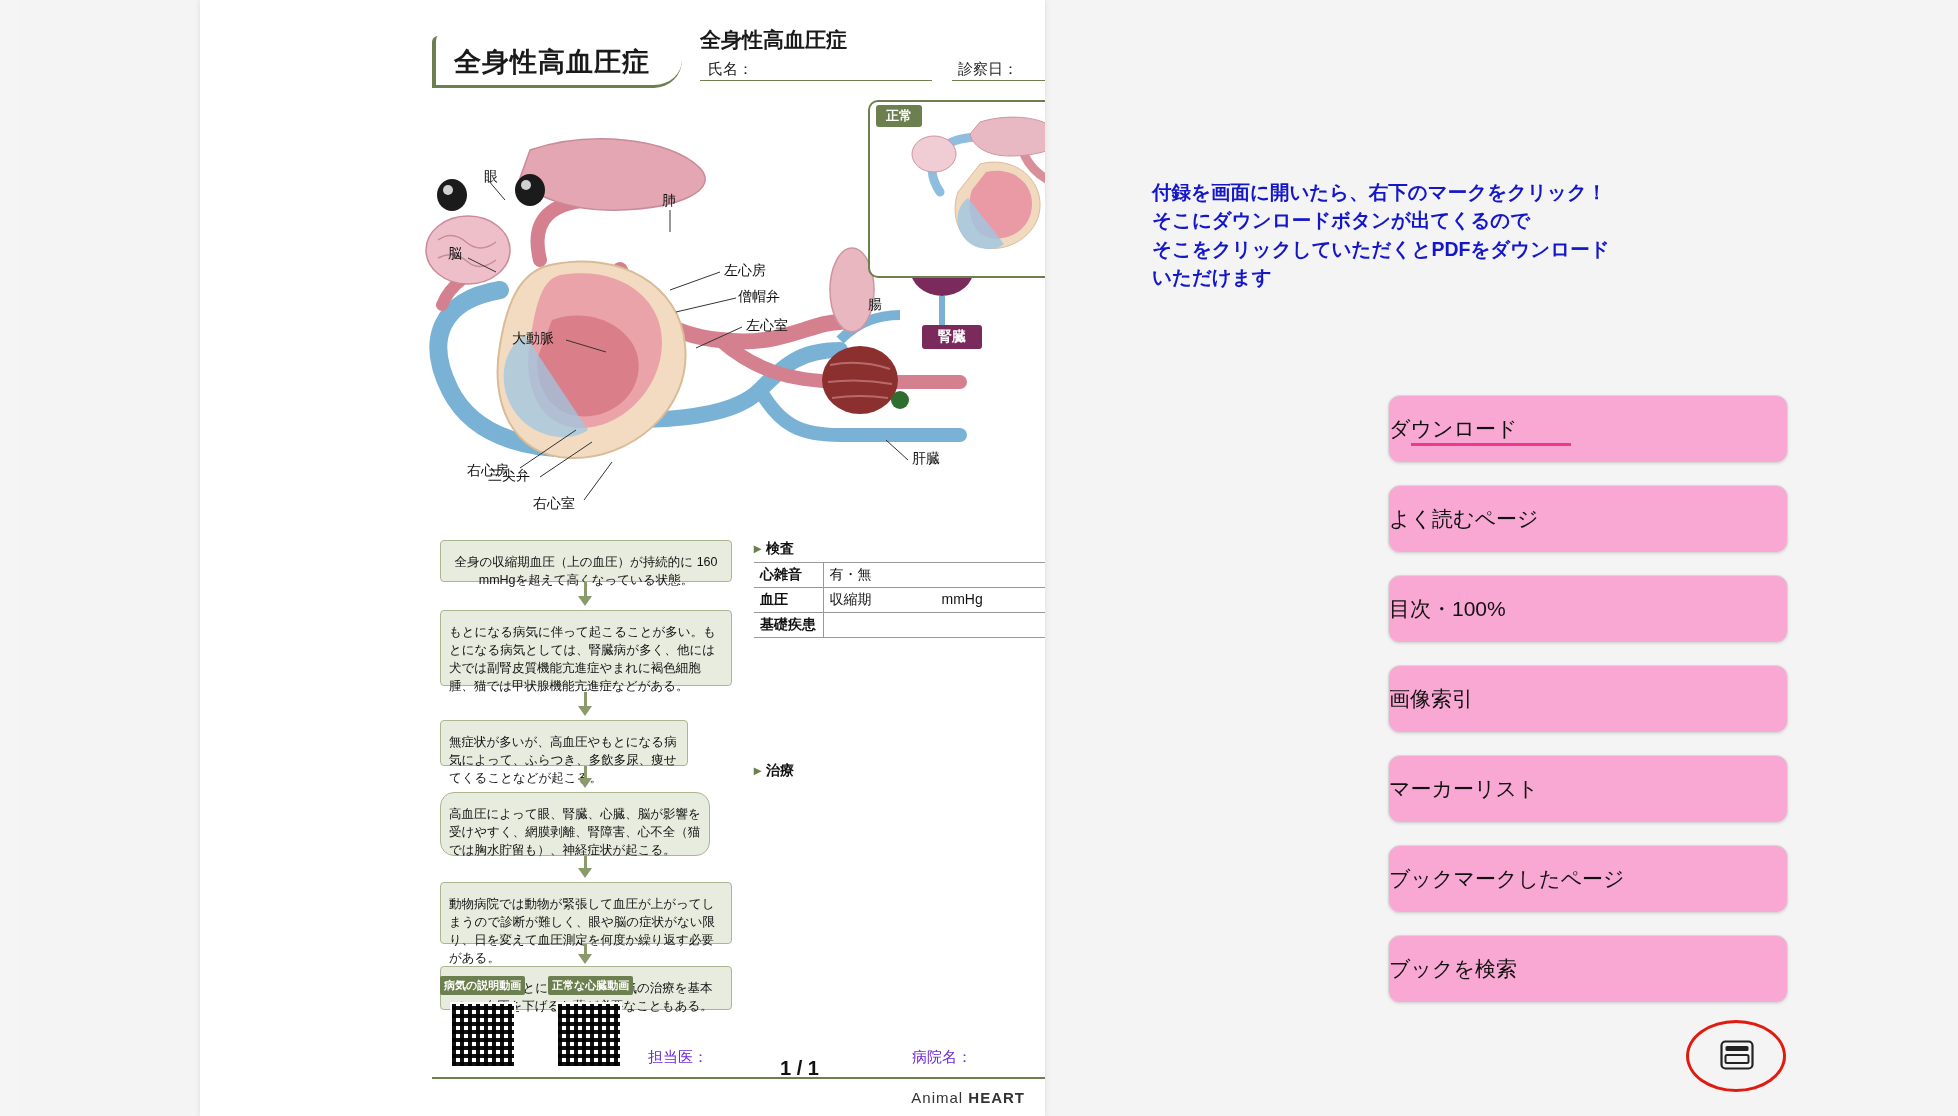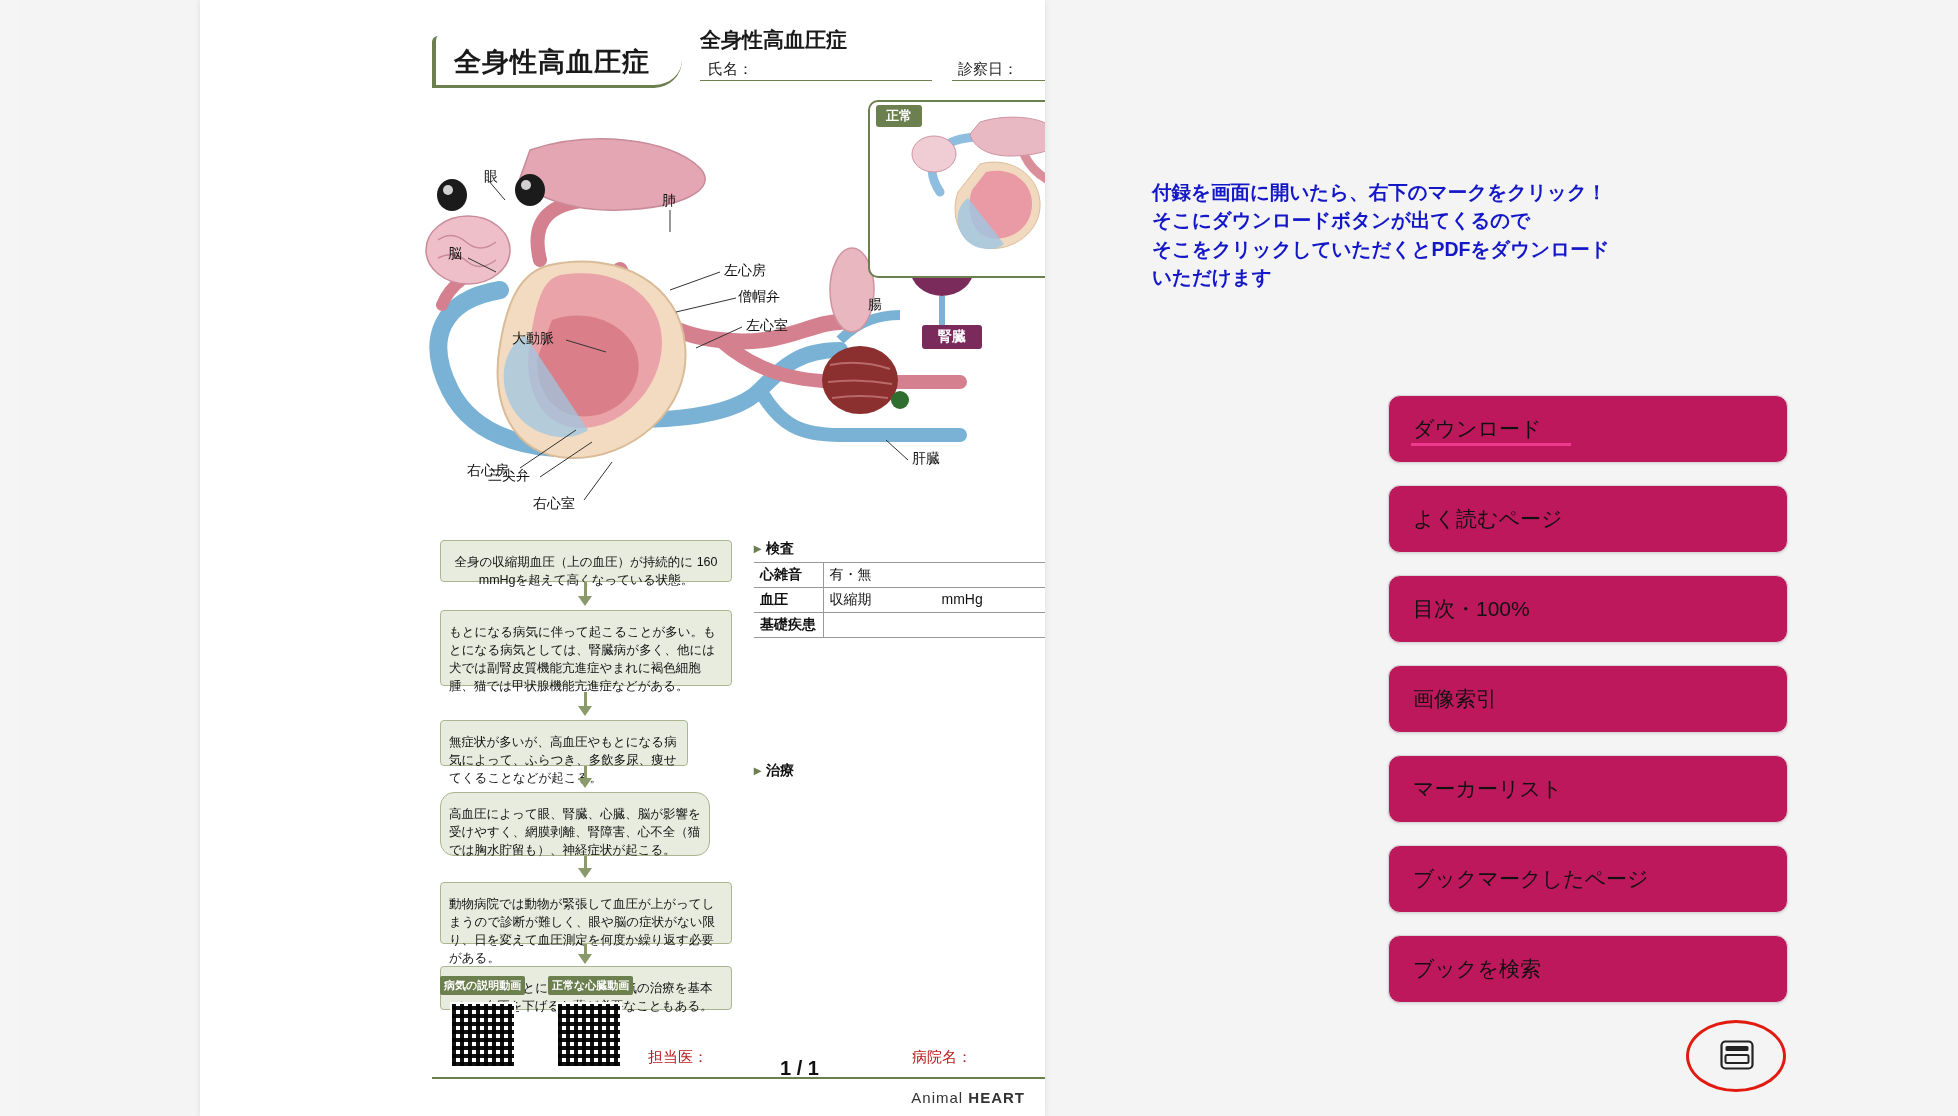--- a/index.html
+++ b/index.html
@@ -224,13 +224,12 @@
   }
   .menu-item {
     height: 68px;
-    background: #be185d;
+    background: #f9a8d4;
     border: 1px solid #d8d8d8;
     border-radius: 12px;
     box-shadow: 0 1px 3px rgba(0,0,0,0.10);
     display: flex;
     align-items: center;
-    padding-left: 24px;
     margin-bottom: 22px;
     font-size: 21px;
     color: #111;

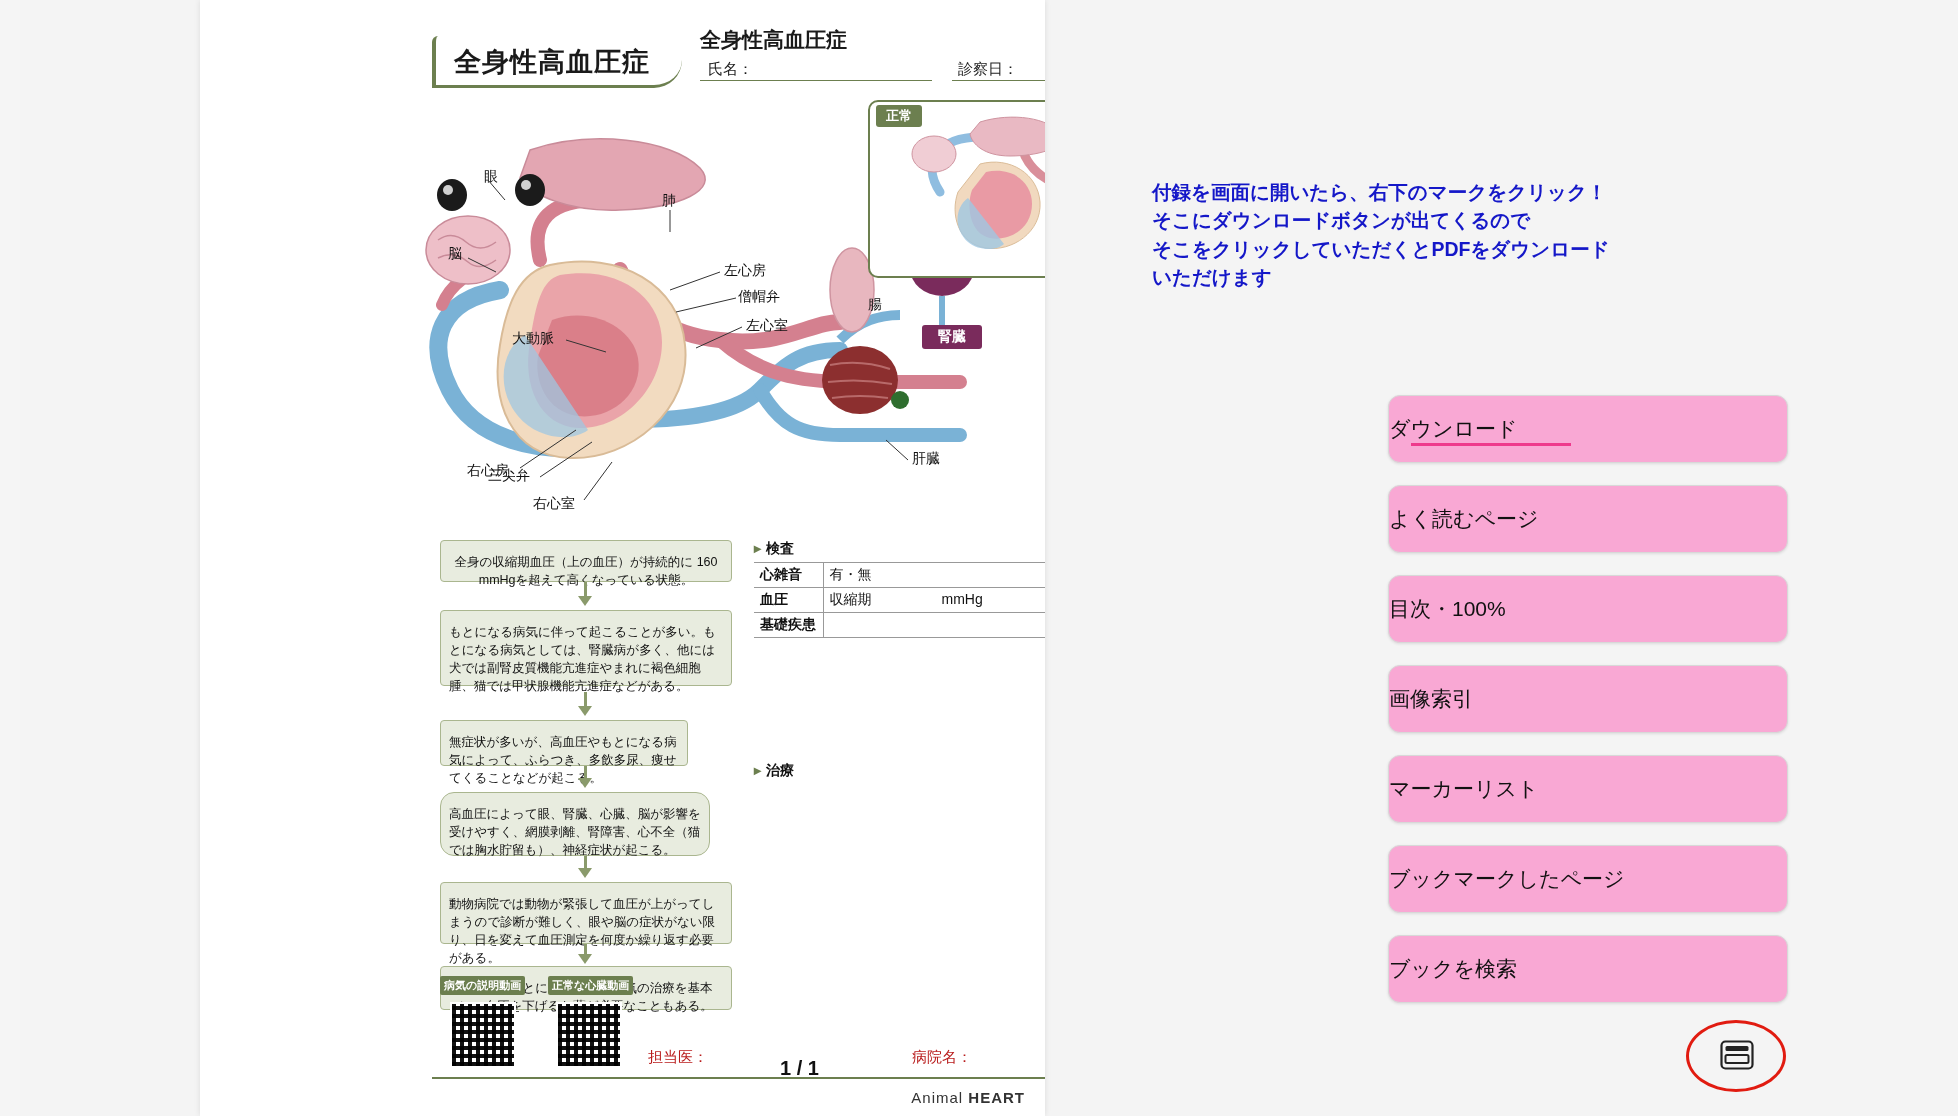--- a/index.html
+++ b/index.html
@@ -186,7 +186,7 @@
   .footer-label {
     position: absolute;
     font-size: 15px;
-    color: #b91c1c;
+    color: #6d28d9;
     white-space: nowrap;
   }
   .page-num {

